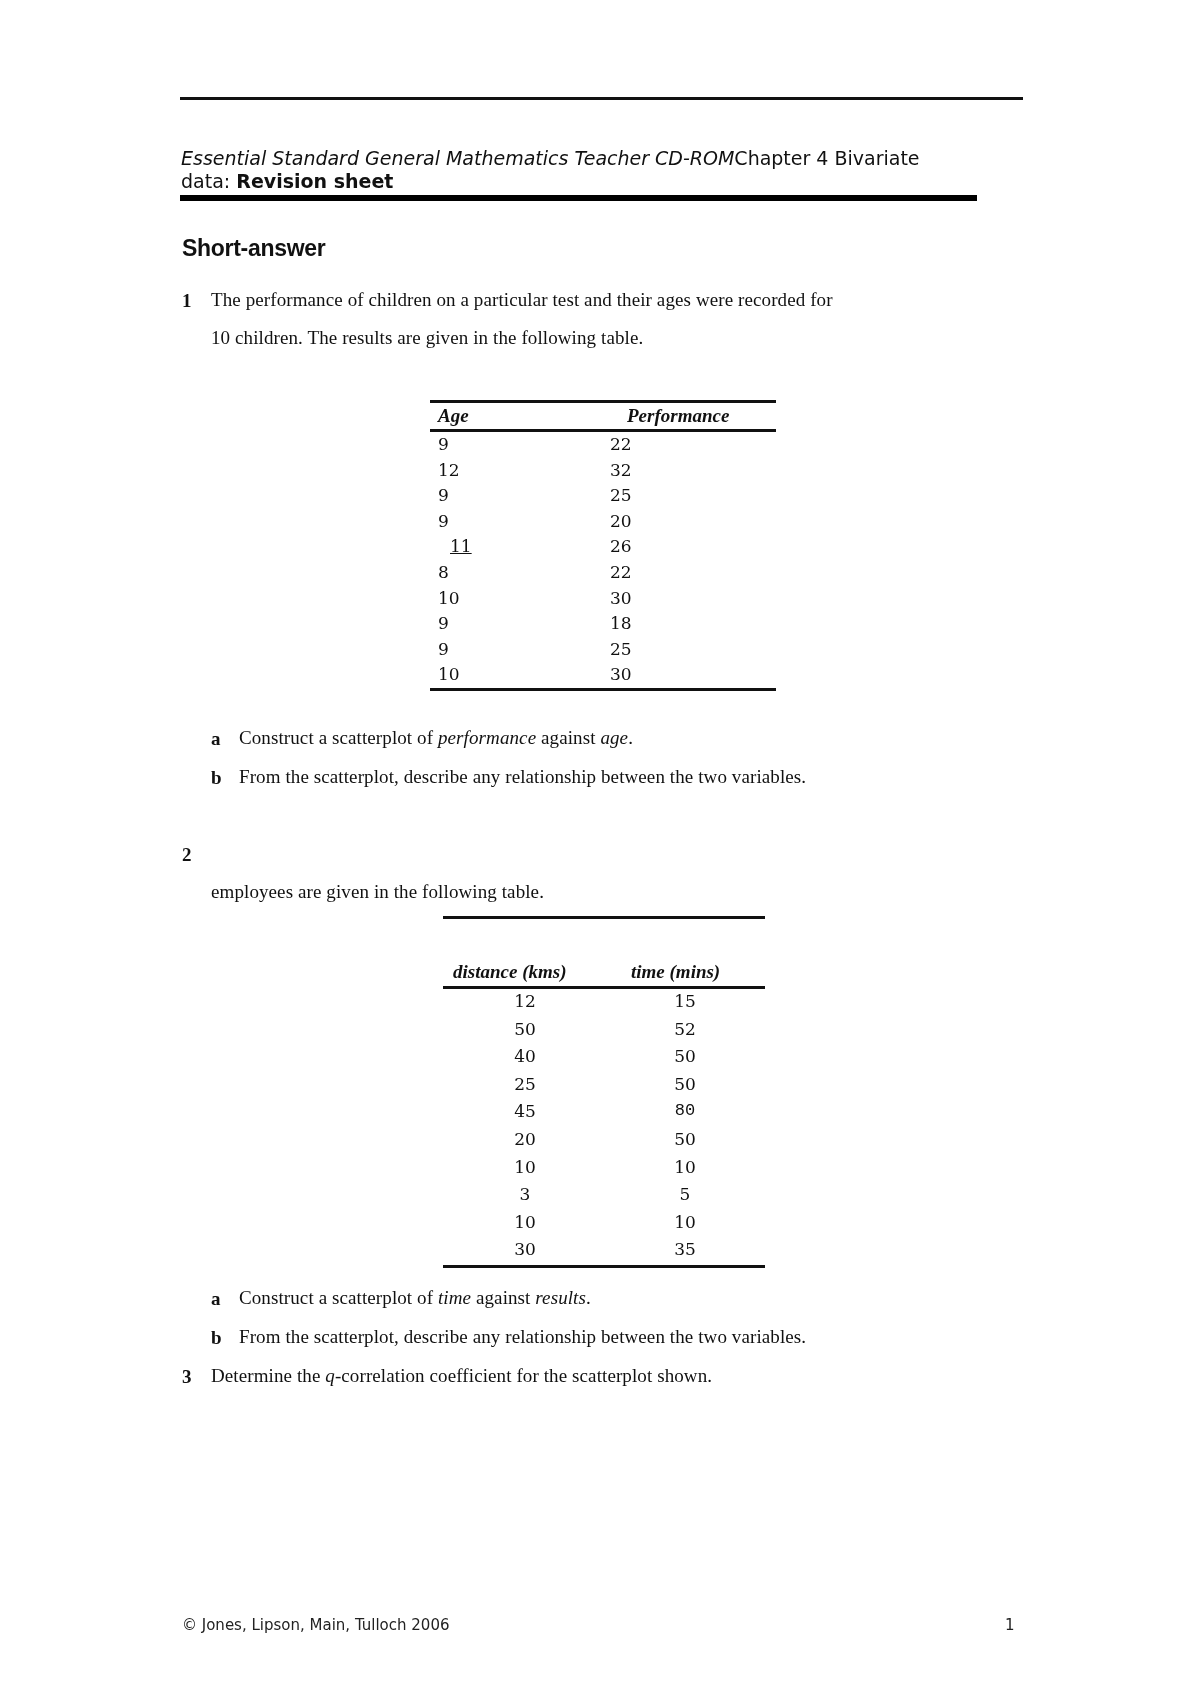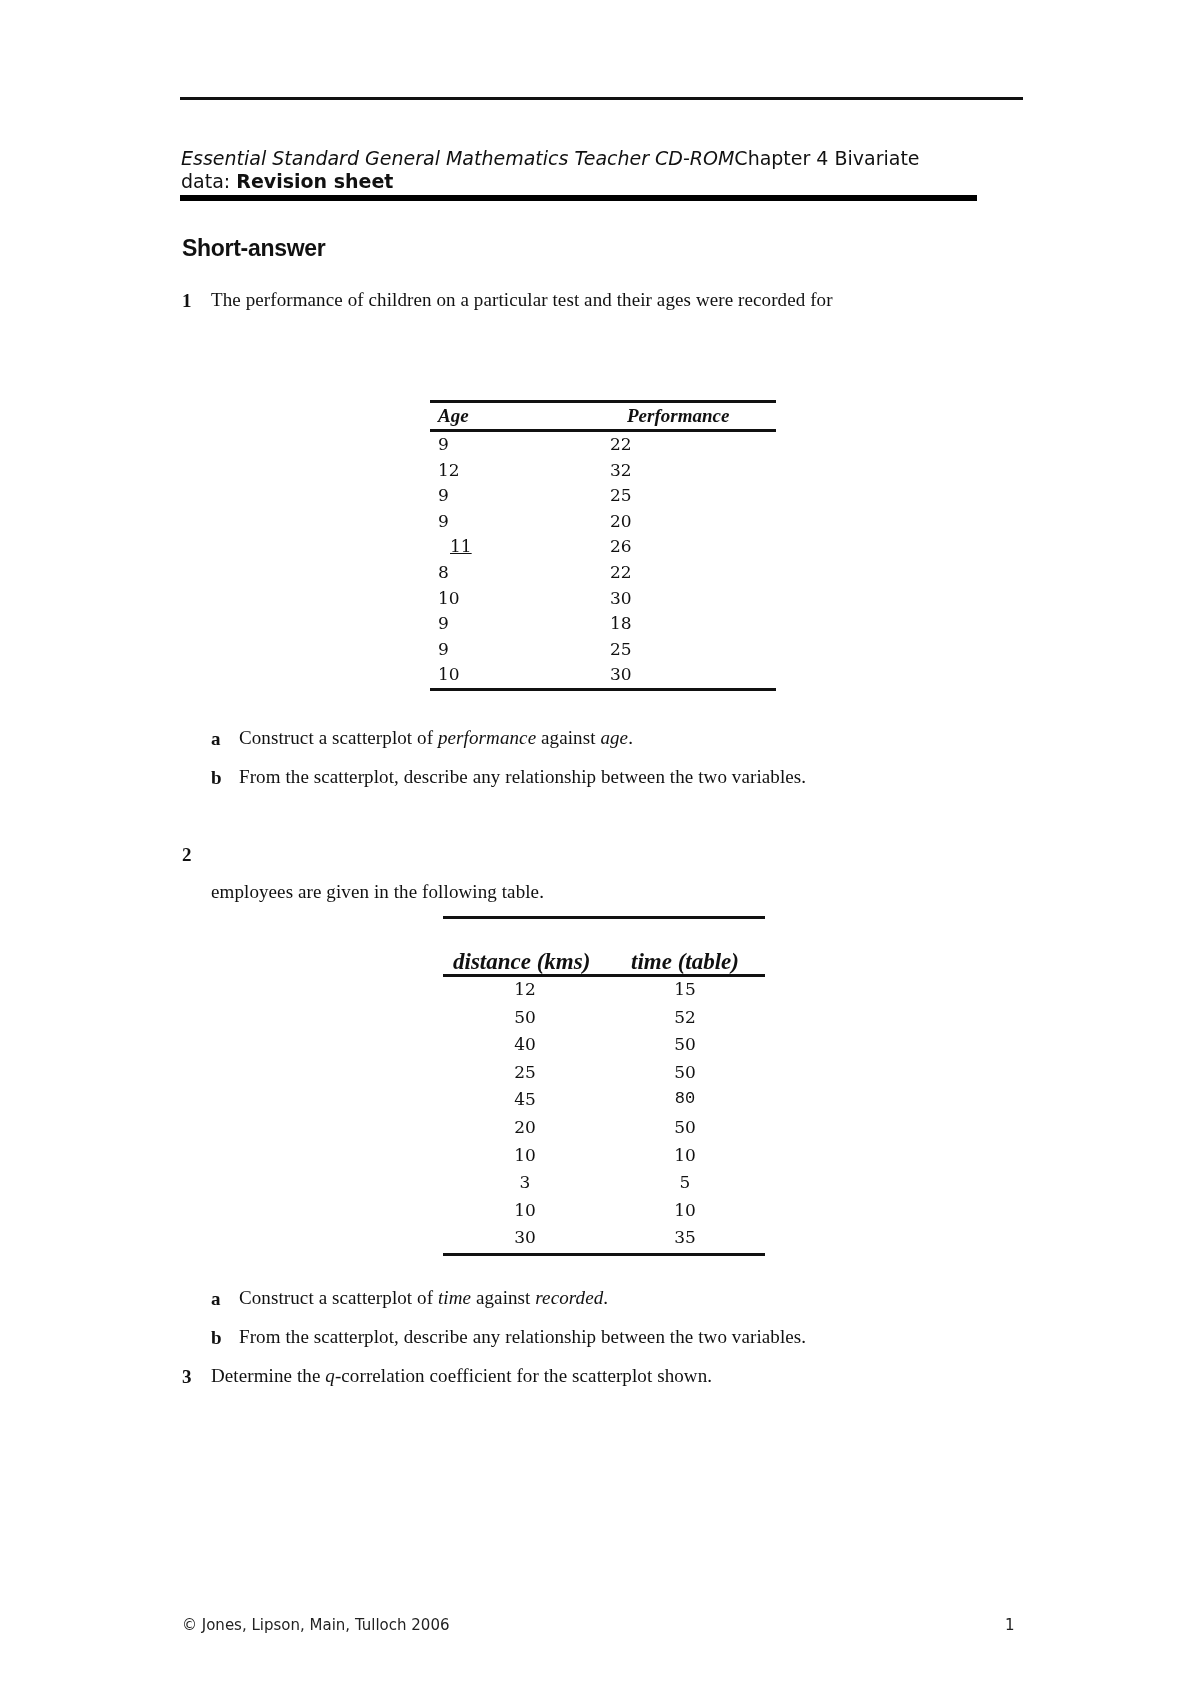--- a/index.html
+++ b/index.html
@@ -53,6 +53,7 @@
 <div class="qlabel" style="left:182px; top:290px;">1</div>
 <div class="para" style="left:211px; top:281px;">
   <span>The performance of children on a particular test and their ages were recorded for</span><br>
+  <span>10 children. The results are given in the following table.</span>
 </div>
 
 <div class="abs t1">

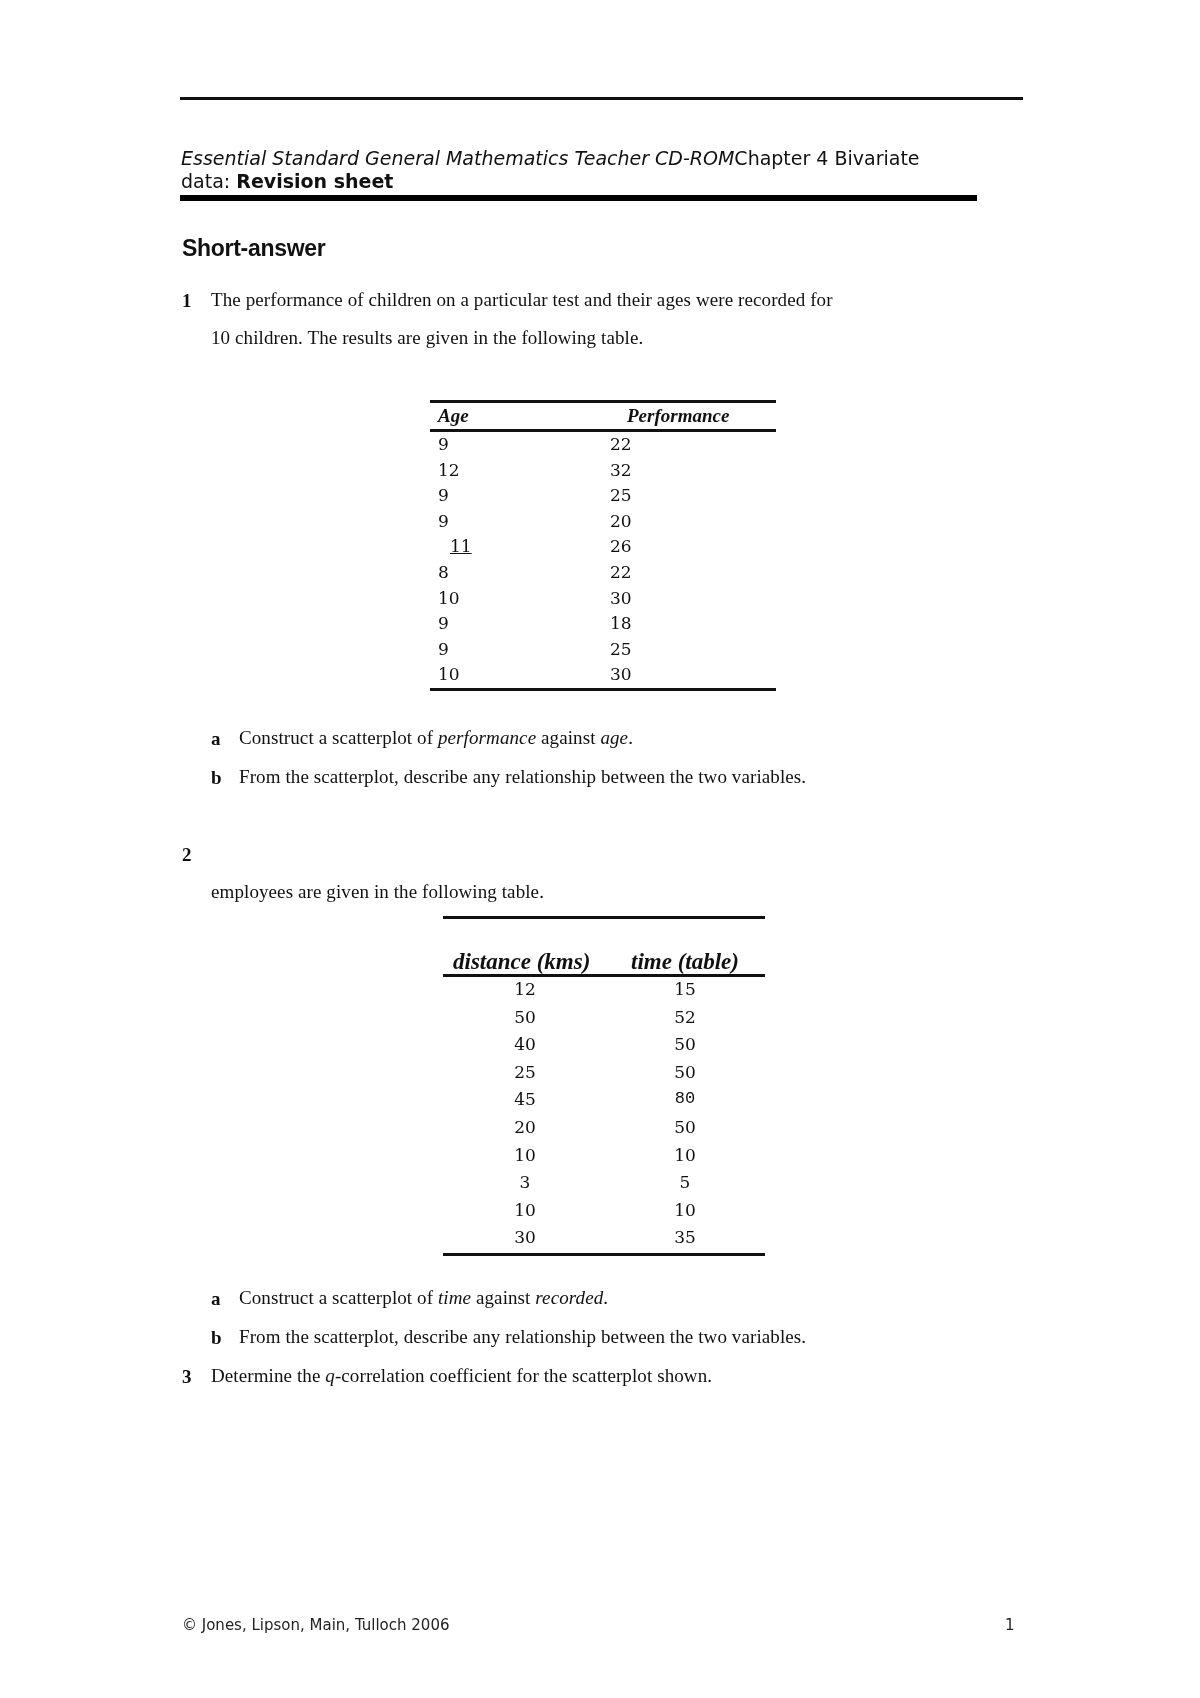--- a/index.html
+++ b/index.html
@@ -28,7 +28,7 @@
     .t2 { left: 443px; top: 916px; width: 322px; }
     .t2 .top { height: 3px; background: #111; }
     .t2 .gap { height: 28px; }
-    .t2 .head { height: 27px; position: relative; border-bottom: 3px solid #111; font-family: "Liberation Serif", serif; font-style: italic; font-weight: bold; font-size: 23px; }
+    .t2 .head { height: 27px; position: relative; border-bottom: 3px solid #111; font-family: "Liberation Serif", serif; font-style: italic; font-weight: bold; font-size: 19px; margin-top: 12px; }
     .t2 .head span { position: absolute; top: 2px; text-align: center; }
     .t2 .row { height: 27.6px; position: relative; font-family: "DejaVu Serif", serif; font-size: 17px; }
     .t2 .row span { position: absolute; top: 2px; text-align: center; width: 80px; }

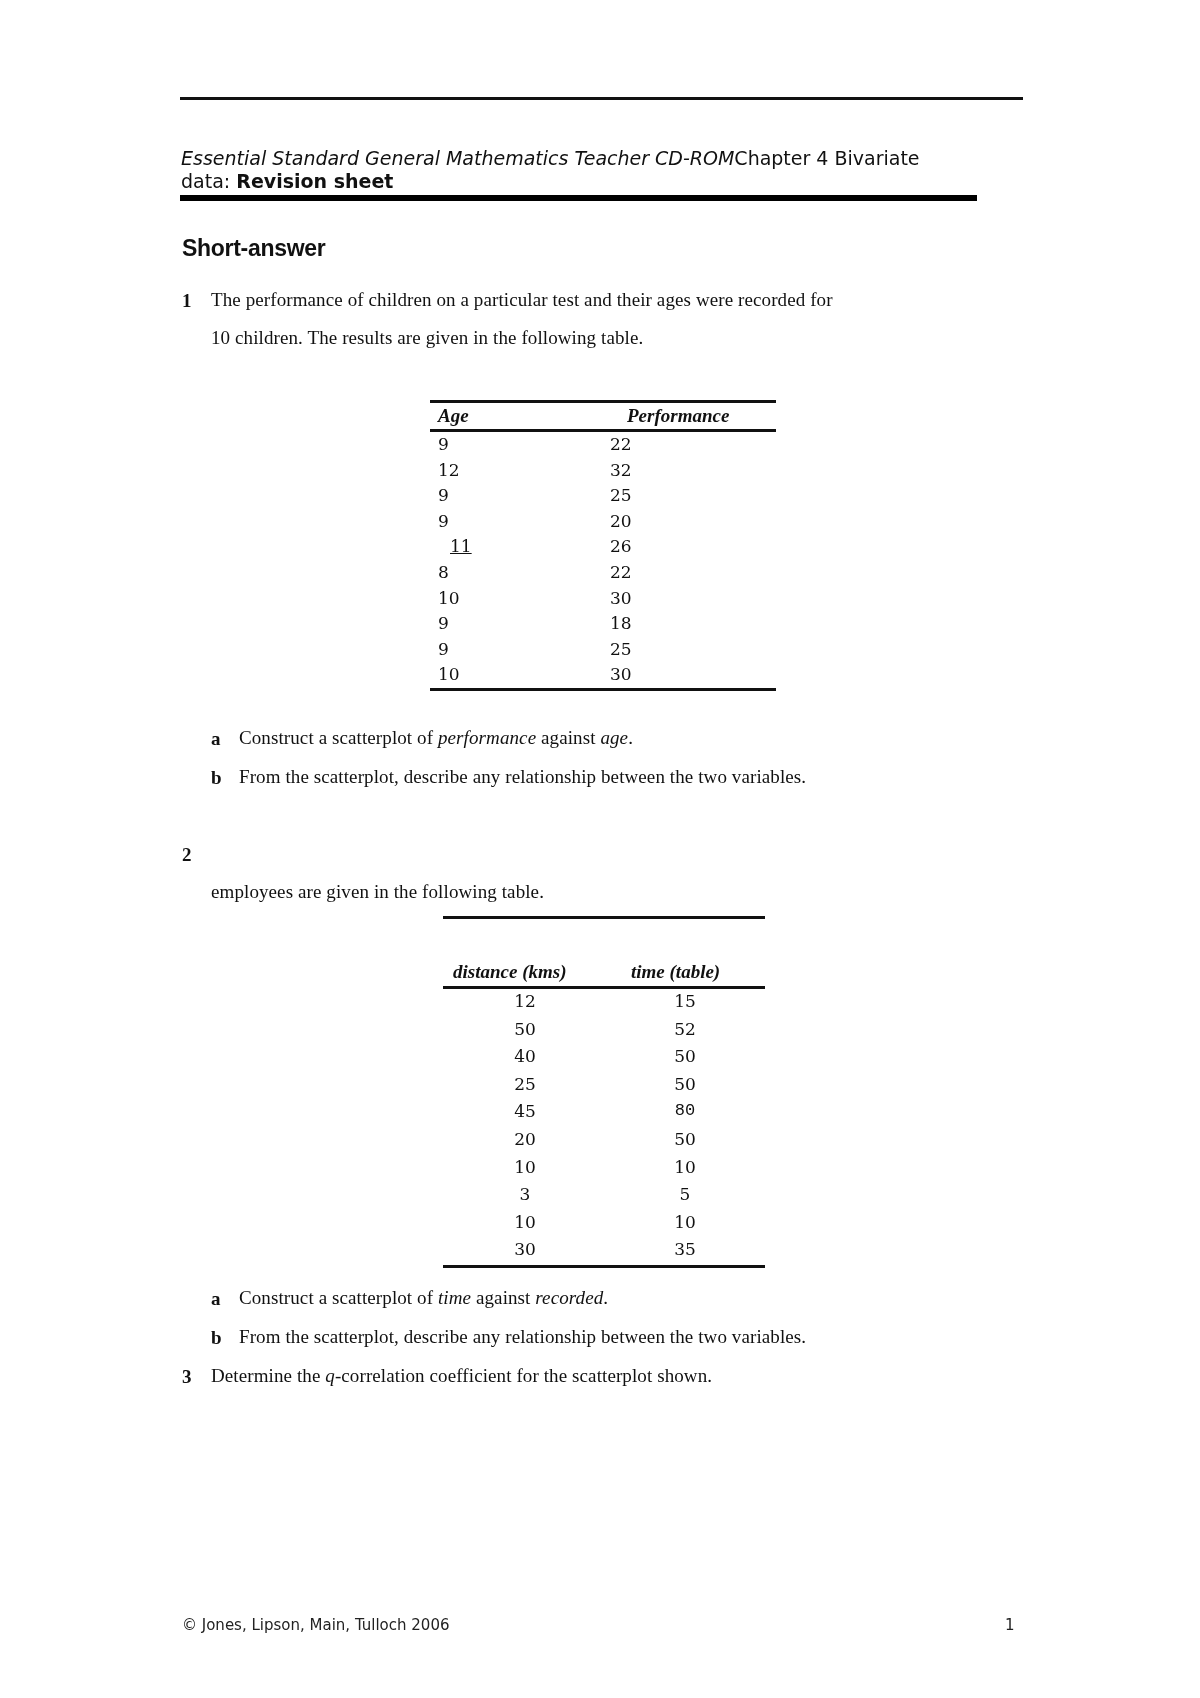--- a/index.html
+++ b/index.html
@@ -122,7 +122,7 @@
   <div class="gap"></div>
   <div class="head">
     <span style="left:10px;">distance (kms)</span>
-    <span style="left:188px;">time (table)</span>
+    <span style="left:188px;">time (mins)</span>
   </div>
   <div class="row">
       <span style="left:42px;">12</span>

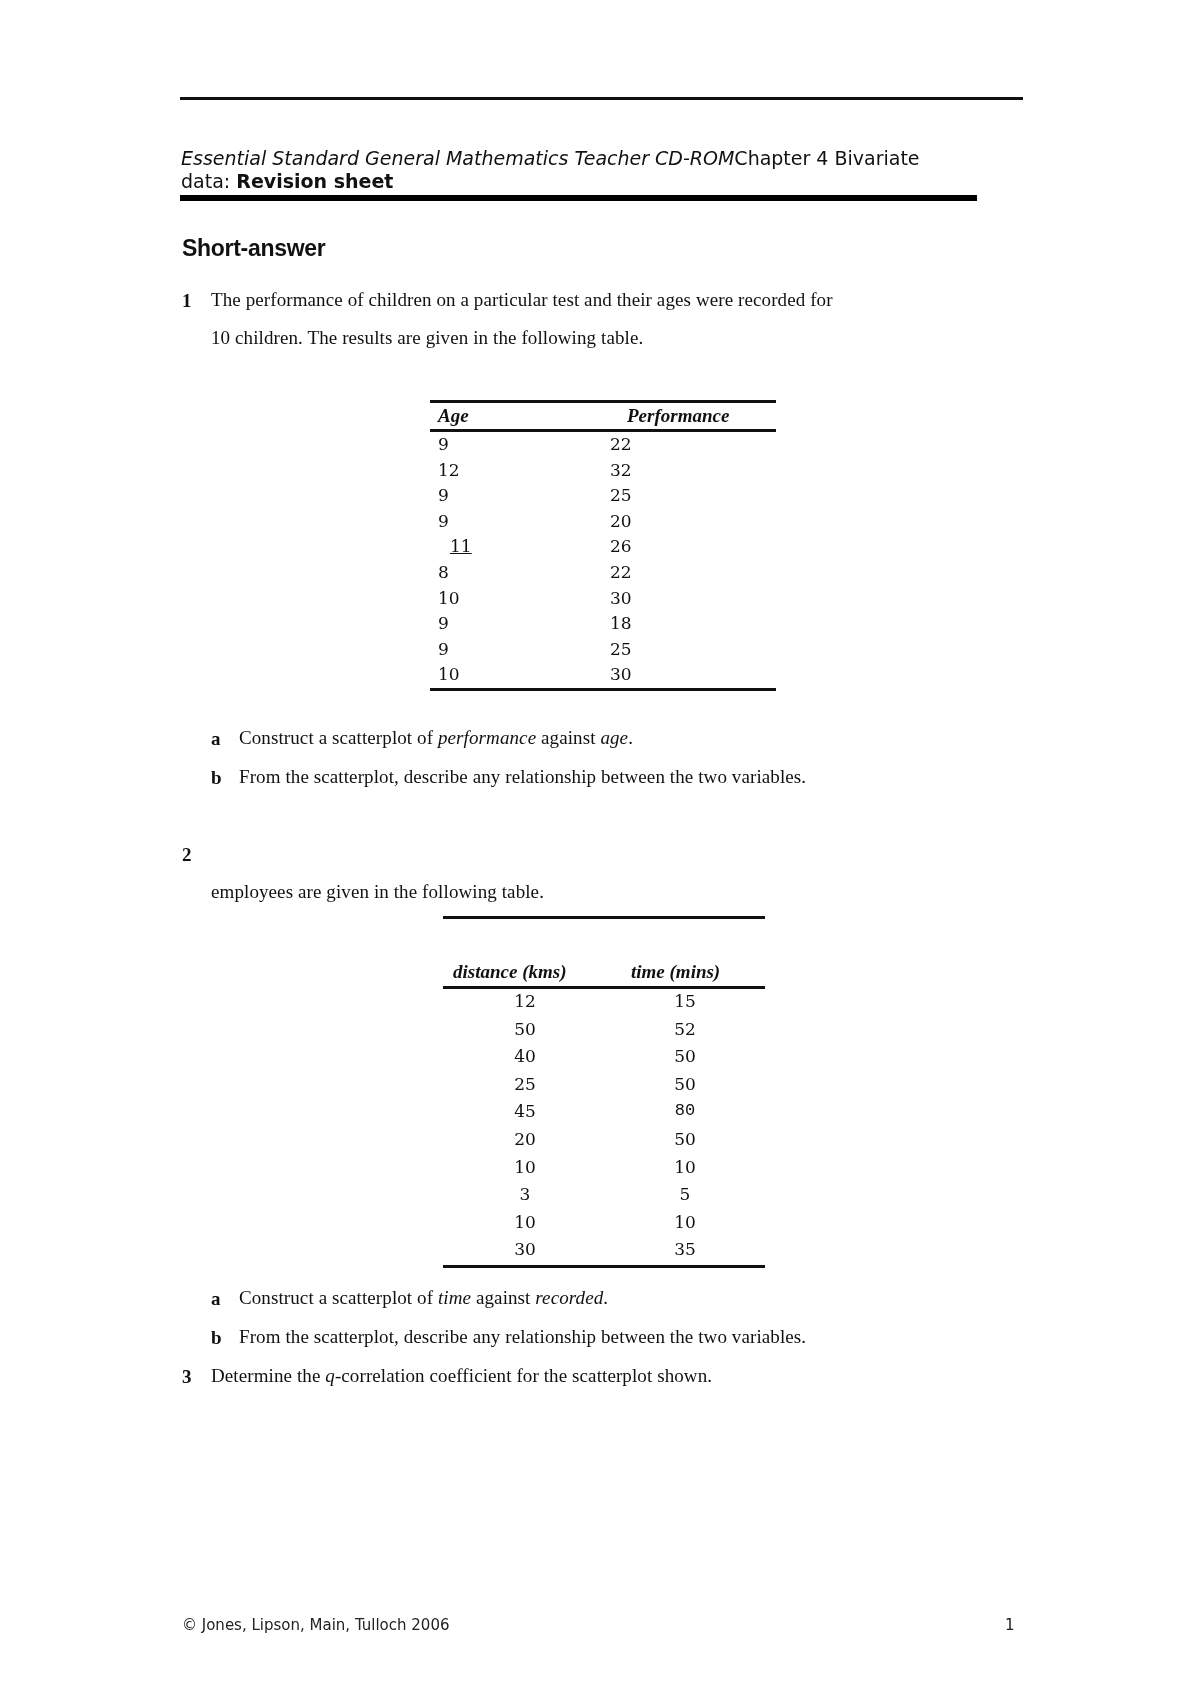--- a/index.html
+++ b/index.html
@@ -168,7 +168,7 @@
 </div>
 
 <div class="qlabel" style="left:211px; top:1288px;">a</div>
-<div class="para" style="left:239px; top:1279px;"><span>Construct a scatterplot of </span><i>time</i><span> against </span><i>recorded</i><span>.</span></div>
+<div class="para" style="left:239px; top:1279px;"><span>Construct a scatterplot of </span><i>time</i><span> against </span><i>results</i><span>.</span></div>
 
 <div class="qlabel" style="left:211px; top:1327px;">b</div>
 <div class="para" style="left:239px; top:1318px;">From the scatterplot, describe any relationship between the two variables.</div>

